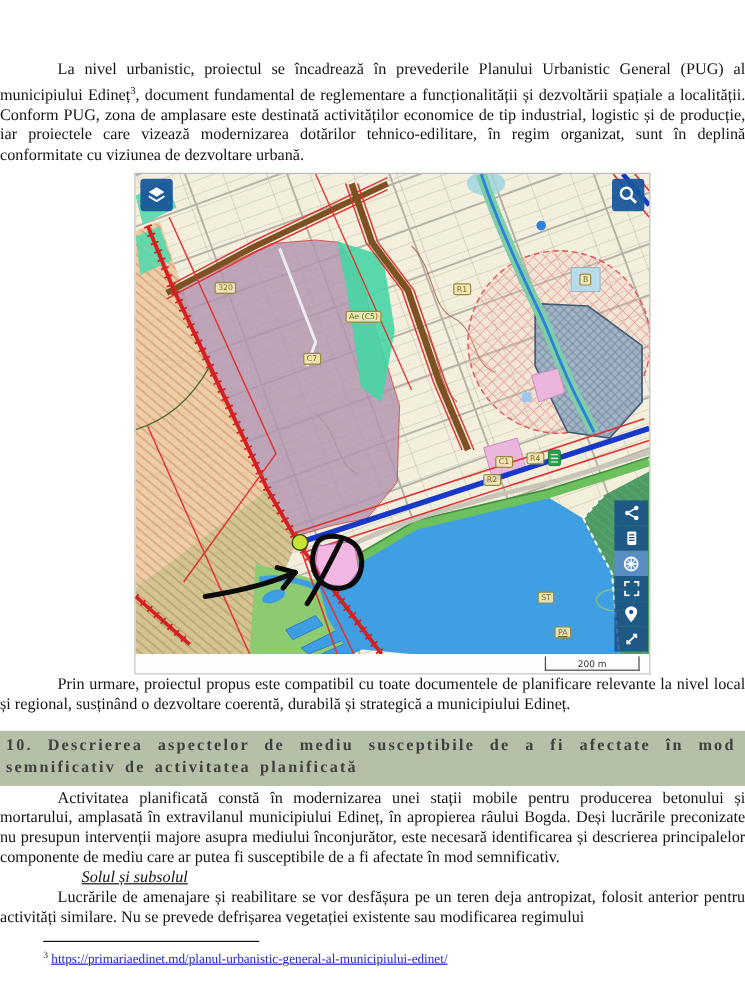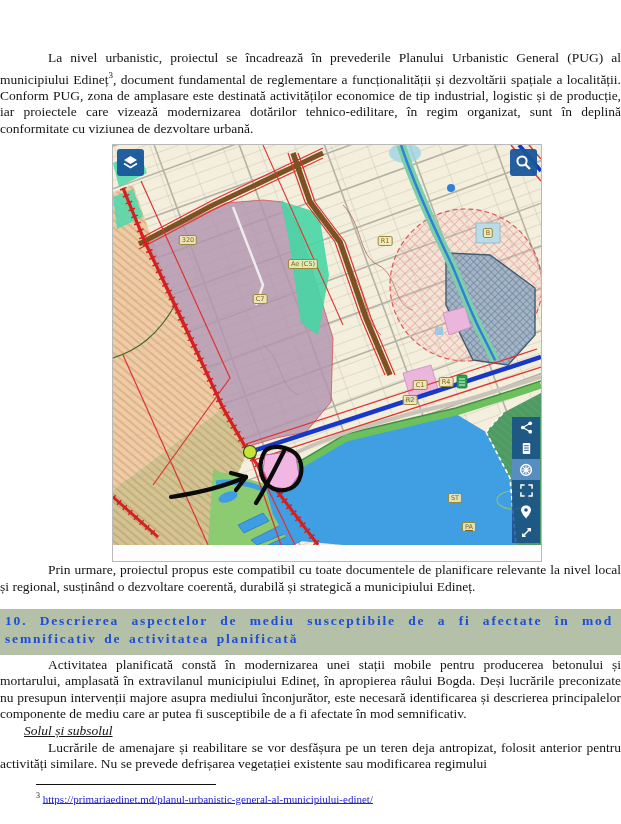--- a/index.html
+++ b/index.html
@@ -289,6 +289,11 @@
       </div>
     </div>
 
+    <div class="map-strip" style="position:absolute;left:0;bottom:0;">
+      <div class="scalebar">
+        <span>200 m</span>
+      </div>
+    </div>
   </div>
 
   <p class="body-par mt12 textcol">Prin urmare, proiectul propus este compatibil cu toate documentele de planificare relevante la nivel local și regional, susținând o dezvoltare coerentă, durabilă și strategică a municipiului Edineț.</p>

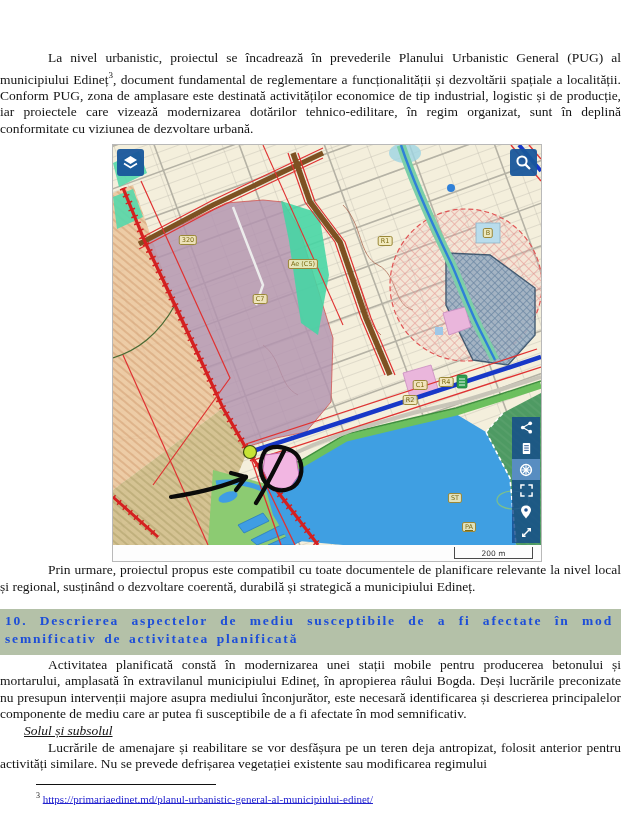--- a/index.html
+++ b/index.html
@@ -50,7 +50,7 @@
   }
   
   .section-heading{
-    margin:13px 0 0 0;background:#b4c1a8;color:#1d4ed8;
+    margin:13px 0 0 0;background:#b4c1a8;color:#404040;
     font-size:13.5px;font-weight:bold;line-height:18.5px;
     letter-spacing:0.135em;word-spacing:0.18em;text-align:justify;
     padding:3px 8px 6px 5px;

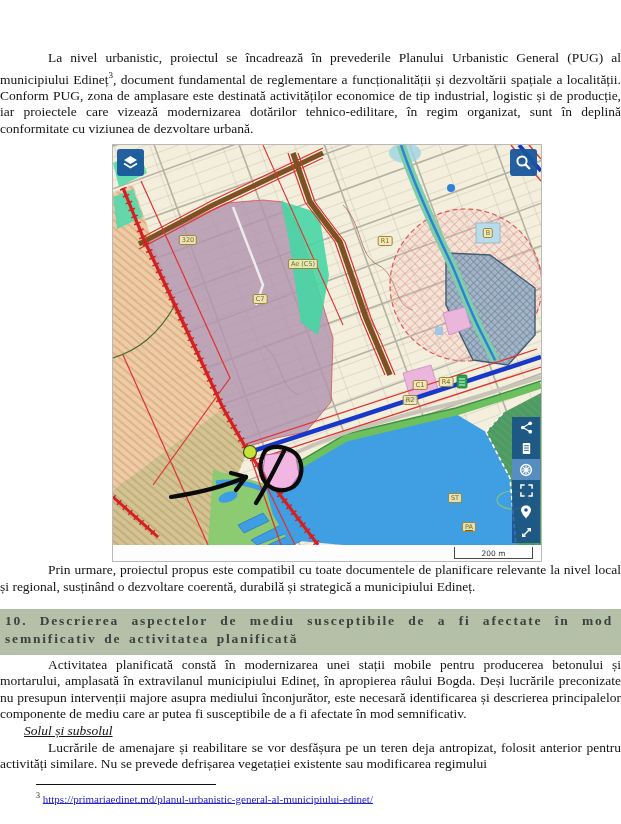--- a/index.html
+++ b/index.html
@@ -56,7 +56,7 @@
     padding:3px 8px 6px 5px;
   }
   .subhead{
-    margin:0 0 0 24px;font-size:13.5px;line-height:16.6px;
+    margin:0 0 0 68px;font-size:13.5px;line-height:16.6px;
     font-style:italic;text-decoration:underline;
   }
   .foot-sep{width:180px;border:0;border-top:1.2px solid #111;margin:11px 0 4px 0;}

